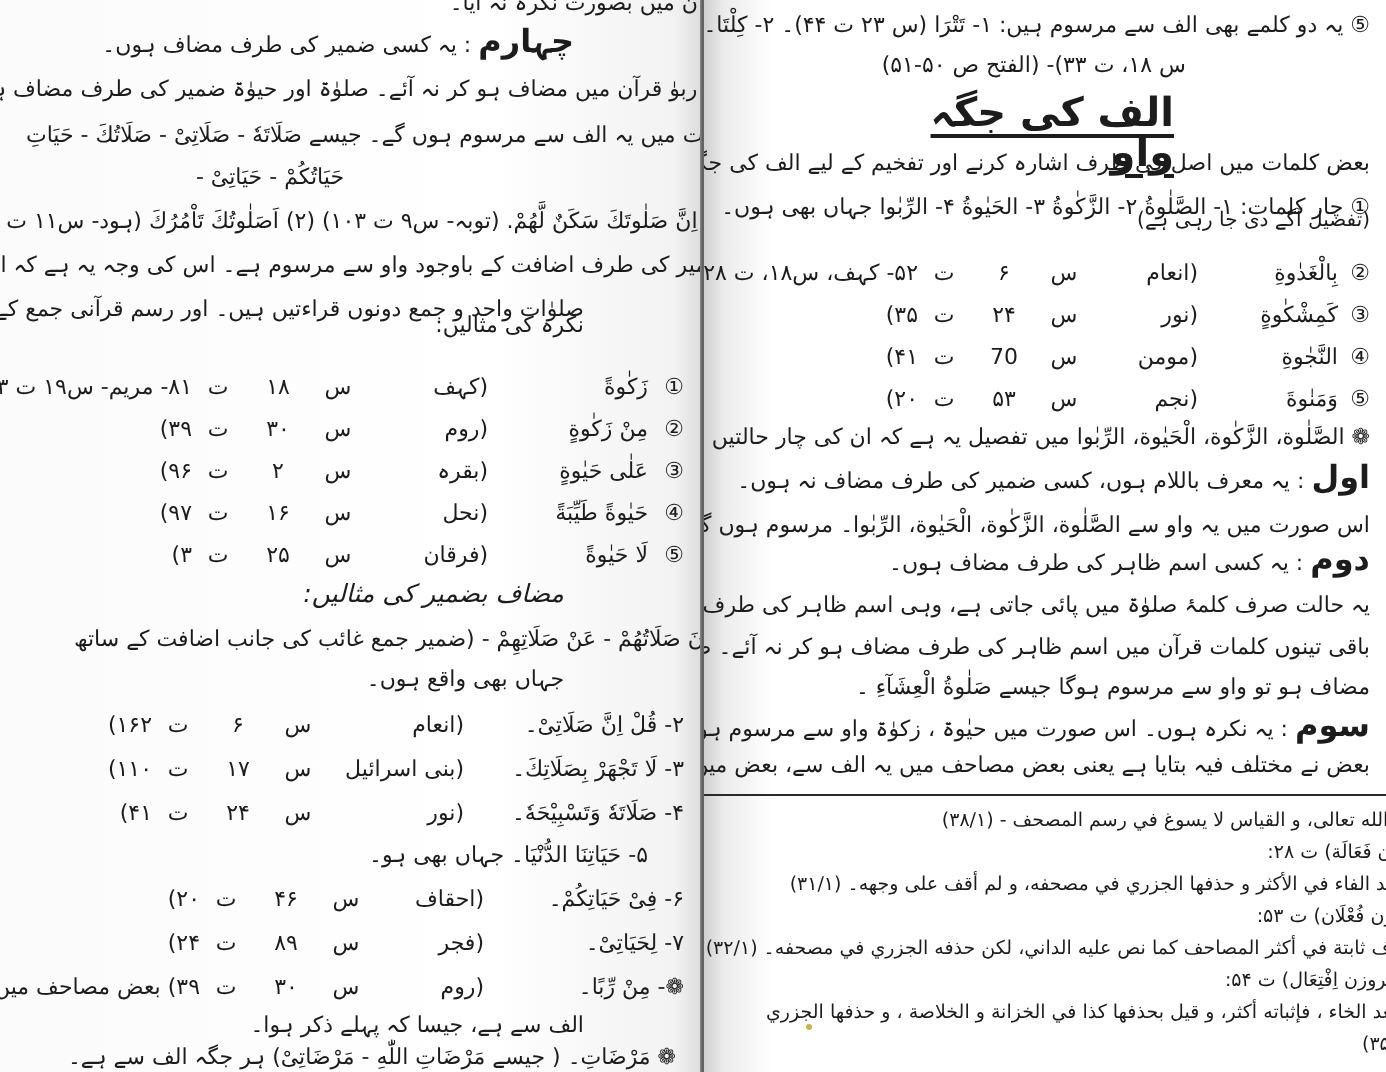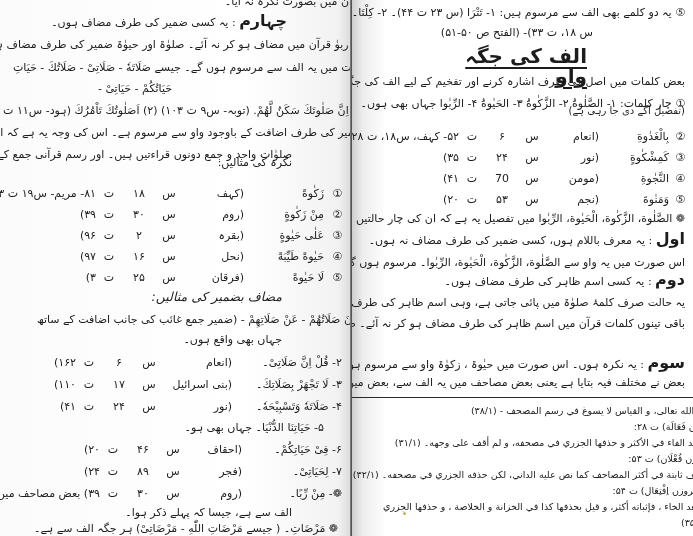--- a/index.html
+++ b/index.html
@@ -246,6 +246,7 @@
   </div>
   <div class="line rp" style="top:296px;">یہ حالت صرف کلمۂ صلوٰۃ میں پائی جاتی ہے، وہی اسم ظاہر کی طرف مضاف ہو کر قرآن میں آیا</div>
   <div class="line rp" style="top:317px;">باقی تینوں کلمات قرآن میں اسم ظاہر کی طرف مضاف ہو کر نہ آئے۔ صلوٰۃ جب اسم ظاہر کی طرف</div>
+  <div class="line rp" style="top:337px;">مضاف ہو تو واو سے مرسوم ہوگا جیسے صَلٰوةُ الْعِشَآءِ ۔</div>
 
   <div class="line rp" style="top:356px;">
     <span class="heading-bold">سوم</span>

